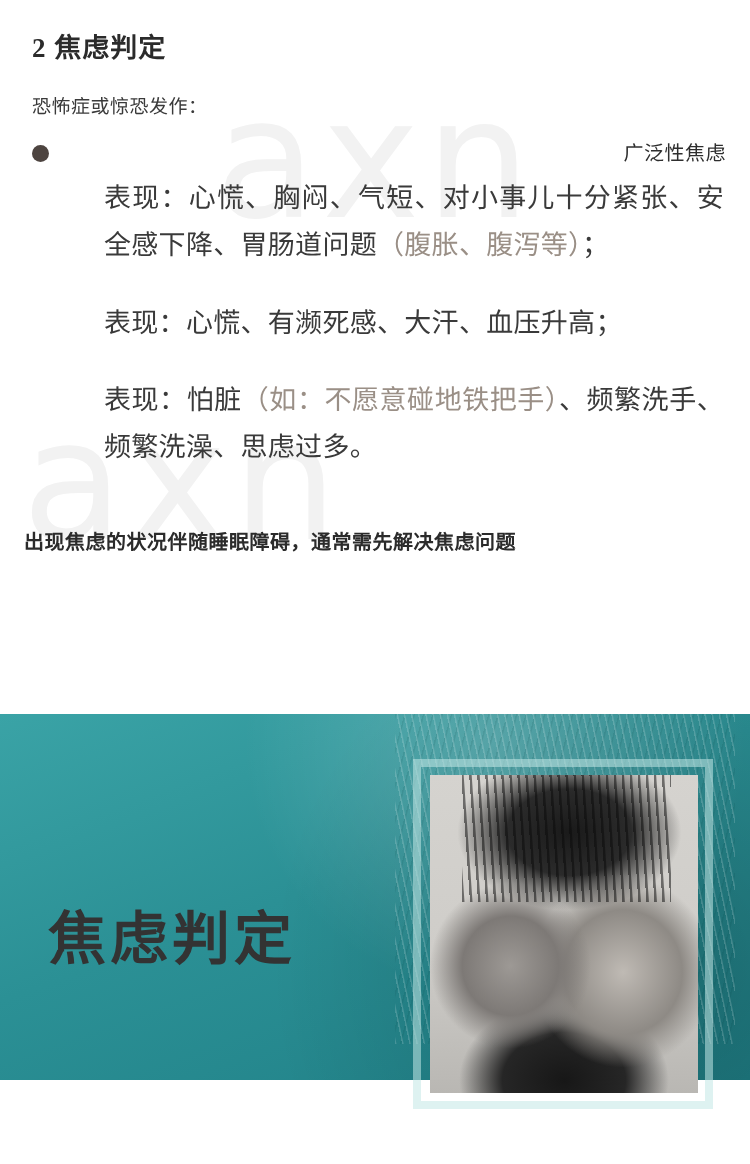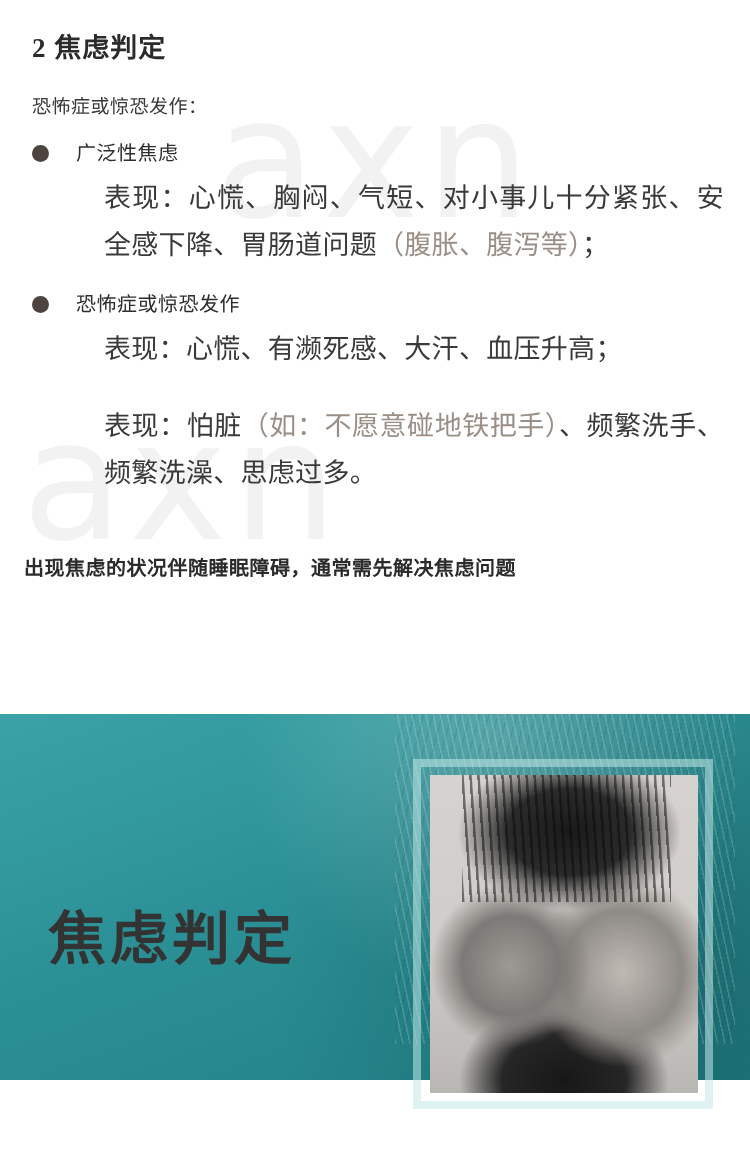--- a/index.html
+++ b/index.html
@@ -79,6 +79,7 @@
     display: flex;
     align-items: flex-start;
     padding-left: 8px;
+    justify-content: space-between;
   }
   .bullet {
     width: 17px;

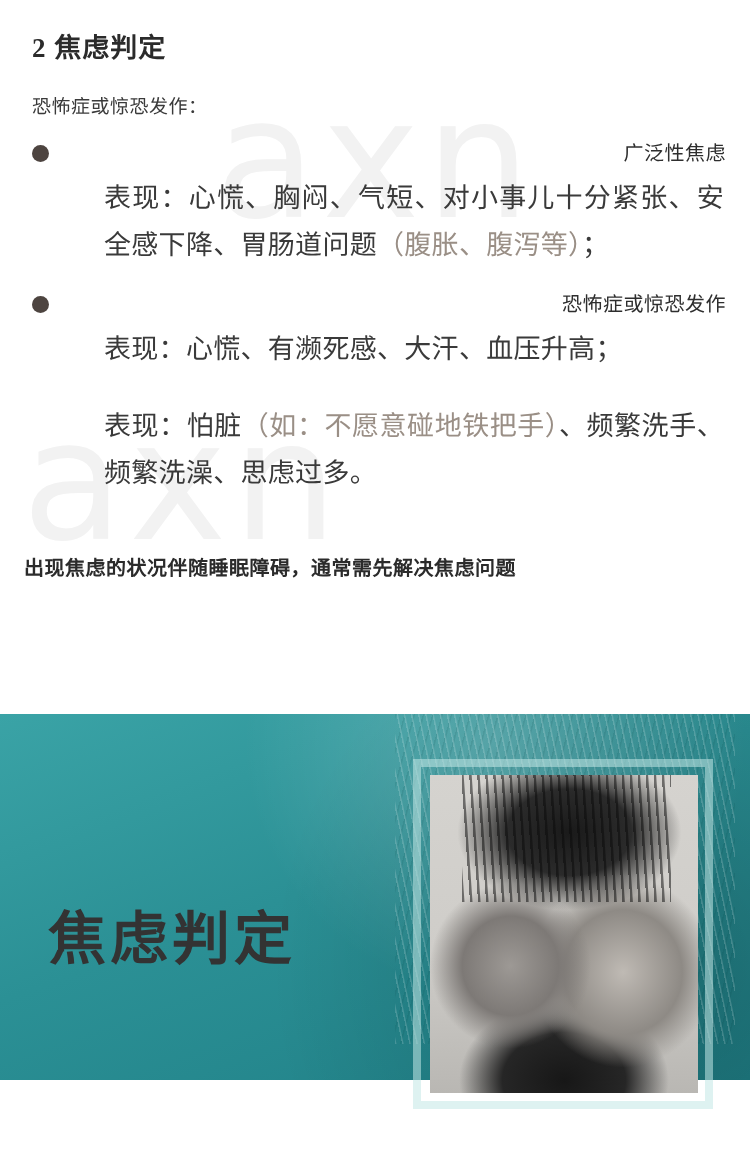--- a/index.html
+++ b/index.html
@@ -226,10 +226,6 @@
       </div>
 
       <div class="item">
-        <div class="bullet-row">
-          <span class="bullet"></span>
-          <span class="item-title">恐怖症或惊恐发作</span>
-        </div>
         <div class="detail">
           <span>表现：心慌、有濒死感、大汗、血压升高；</span><span class="sub"></span><span></span>
         </div>

